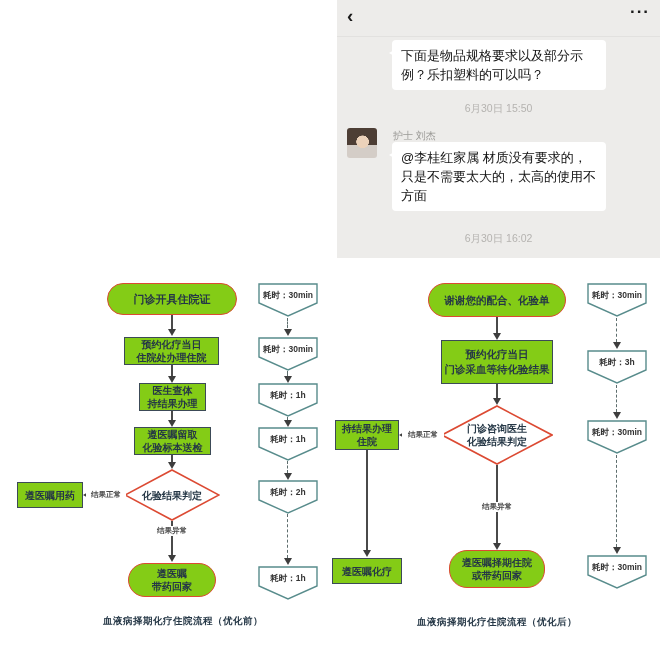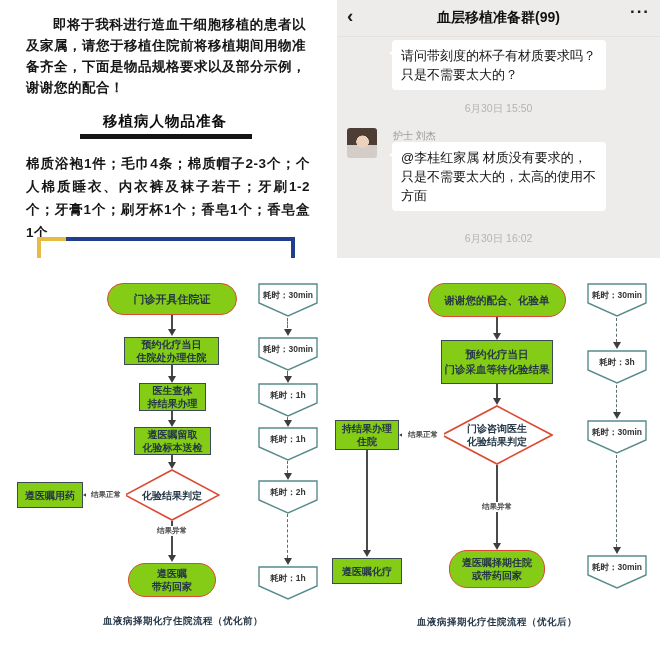--- a/index.html
+++ b/index.html
@@ -58,16 +58,6 @@
 
 <div class="canvas">
 
-  <div class="notice">
-    <div class="notice-par">即将于我科进行造血干细胞移植的患者以及家属，请您于移植住院前将移植期间用物准备齐全，下面是物品规格要求以及部分示例，谢谢您的配合！</div>
-    <div class="notice-title">移植病人物品准备</div>
-    <div class="notice-underline"></div>
-    <div class="notice-items">棉质浴袍1件；毛巾4条；棉质帽子2-3个；个人棉质睡衣、内衣裤及袜子若干；牙刷1-2个；牙膏1个；刷牙杯1个；香皂1个；香皂盒1个</div>
-    <div class="fr" style="left:37px;top:237px;width:29px;height:4px;background:#e6bc45;"></div>
-    <div class="fr" style="left:37px;top:237px;width:4px;height:21px;background:#e6bc45;"></div>
-    <div class="fr" style="left:66px;top:237px;width:229px;height:4px;background:#1f3e8d;"></div>
-    <div class="fr" style="left:291px;top:237px;width:4px;height:21px;background:#1f3e8d;"></div>
-  </div>
 
   <div class="chat">
     <div class="chat-header">

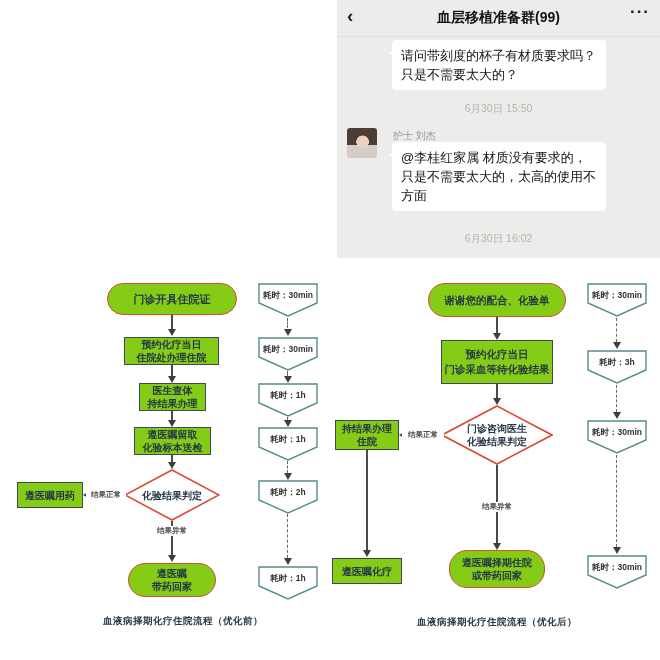--- a/index.html
+++ b/index.html
@@ -62,7 +62,6 @@
   <div class="chat">
     <div class="chat-header">
       <div class="chat-back">‹</div>
-      <div class="chat-title">血层移植准备群(99)</div>
       <div class="chat-more">···</div>
     </div>
     <div class="avatar av1"></div>

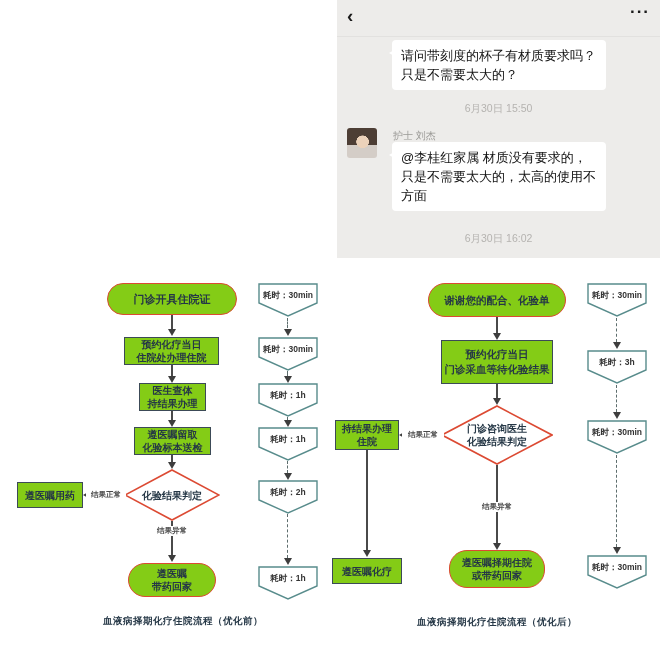--- a/index.html
+++ b/index.html
@@ -65,7 +65,7 @@
       <div class="chat-more">···</div>
     </div>
     <div class="avatar av1"></div>
-    <div class="bubble b1">请问带刻度的杯子有材质要求吗？只是不需要太大的？</div>
+    <div class="bubble b1">下面是物品规格要求以及部分示例？乐扣塑料的可以吗？</div>
     <div class="ts" style="top:102px;">6月30日 15:50</div>
     <div class="avatar av2"></div>
     <div class="sender">护士 刘杰</div>

